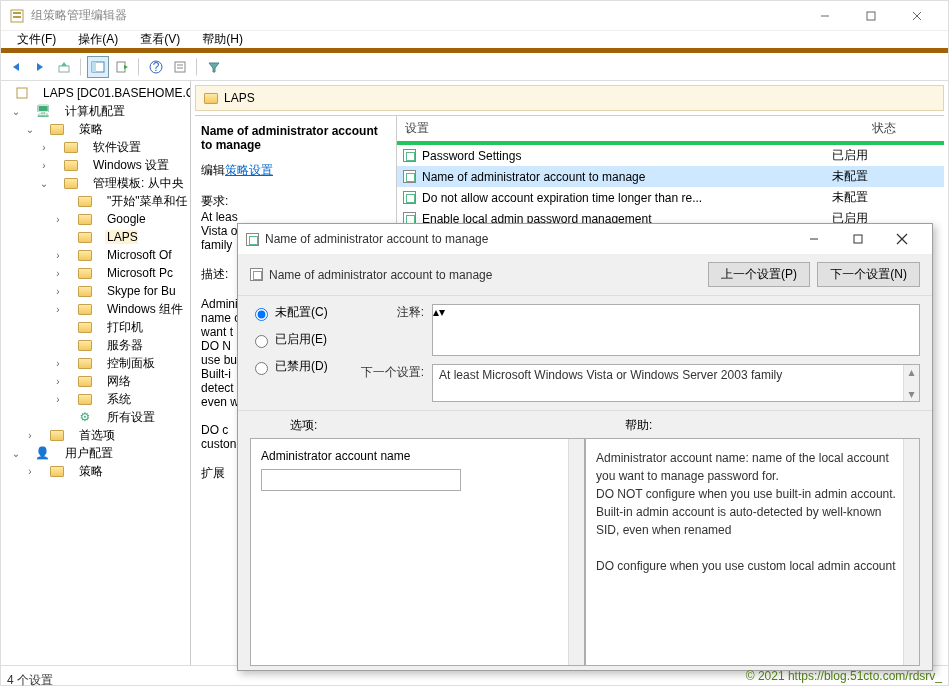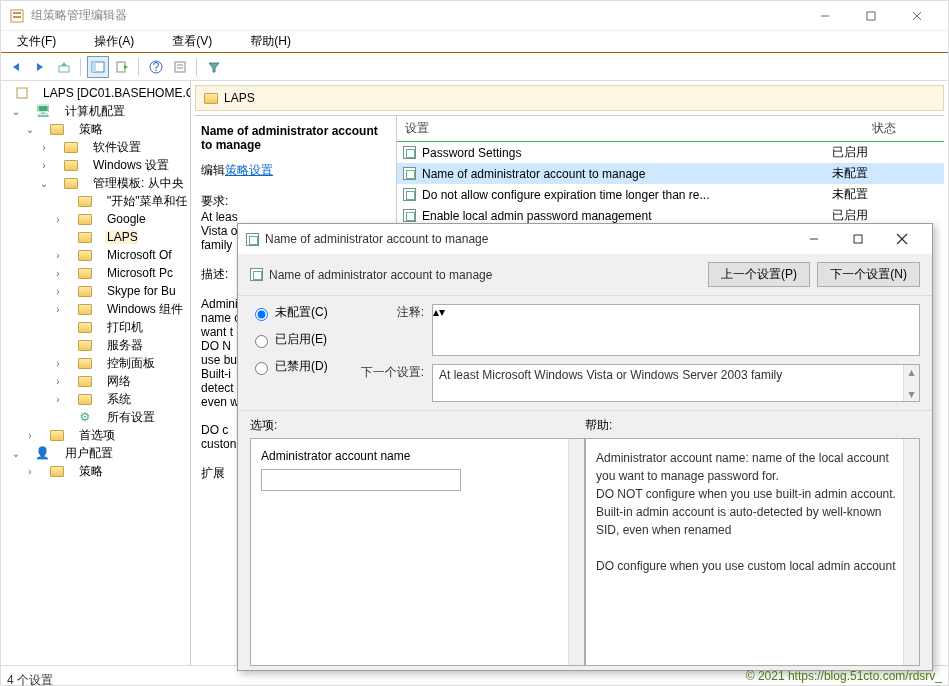--- a/index.html
+++ b/index.html
@@ -9,7 +9,7 @@
 .titlebar .title { flex: 1; color: #888; font-size: 13px; display: flex; align-items: center; gap: 6px; }
 .titlebar .winbtns { display: flex; }
 .titlebar .winbtn { width: 46px; height: 30px; display: flex; align-items: center; justify-content: center; color: #666; }
-.menubar { height: 22px; display: flex; align-items: center; padding: 0 6px; gap: 18px; border-bottom: 1px solid #a16207; }
+.menubar { height: 22px; display: flex; align-items: center; padding: 0 6px; gap: 2px; border-bottom: 5px solid #a16207; }
 .menubar .mitem { padding: 2px 10px; color: #000; }
 .toolbar { height: 28px; display: flex; align-items: center; padding: 0 4px; gap: 2px; border-bottom: 1px solid #ddd; }
 .tbtn { width: 22px; height: 22px; display: flex; align-items: center; justify-content: center; border: 1px solid transparent; }

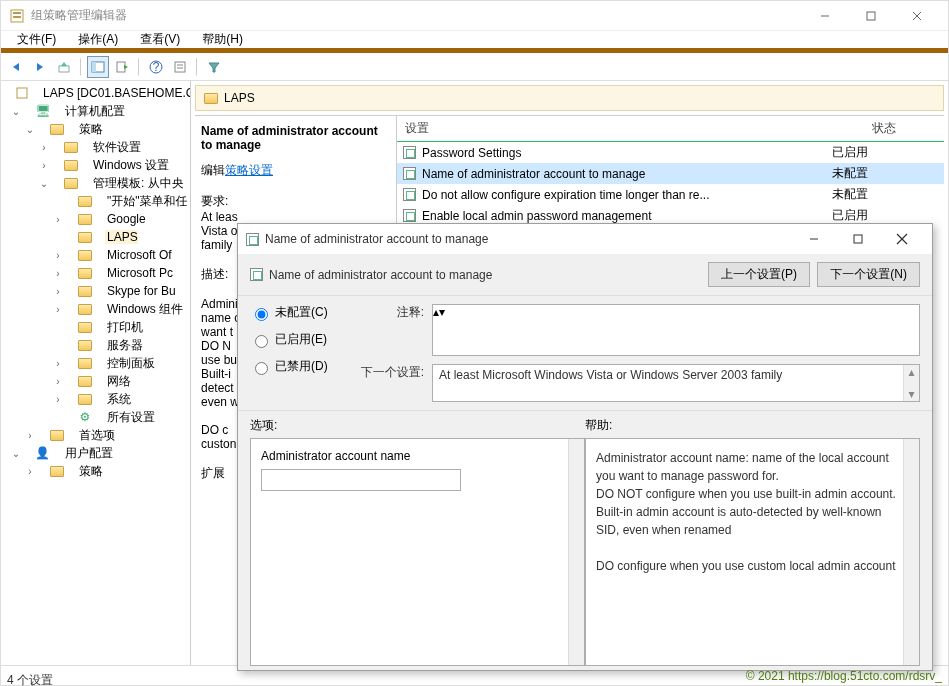--- a/index.html
+++ b/index.html
@@ -32,7 +32,7 @@
 .left-desc h3 { font-size: 12px; font-weight: bold; margin: 2px 0 10px 0; }
 .left-desc .link { color: #0066cc; text-decoration: underline; }
 .list-pane { flex: 1; }
-.list-head { display: flex; border-bottom: 1px solid #22c55e; align-items: center; }
+.list-head { display: flex; border-bottom: 4px solid #22c55e; align-items: center; }
 .list-head .col { padding: 4px 8px; color: #444; }
 .list-head .col1 { flex: 1; }
 .list-head .col2 { width: 120px; text-align: center; }

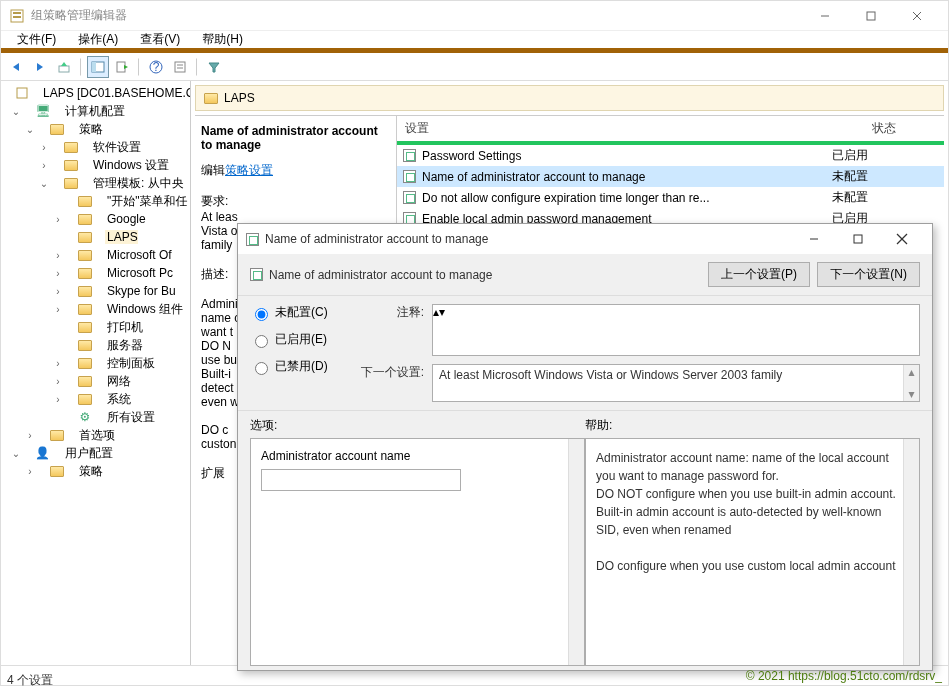--- a/index.html
+++ b/index.html
@@ -369,7 +369,7 @@
           <div class="list-row">
             <div class="c1">
                 <span class="policy-icon"></span>
-                <span>Do not allow configure expiration time longer than re...</span>
+                <span>Do not allow account expiration time longer than re...</span>
               </div>
             <div class="c2">未配置</div>
           </div>

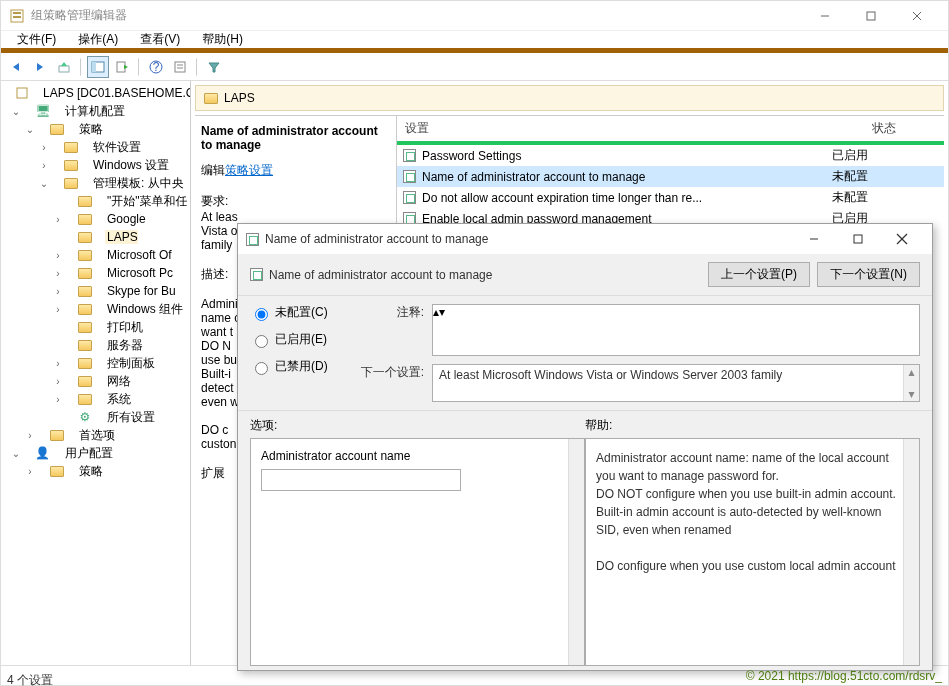--- a/index.html
+++ b/index.html
@@ -60,7 +60,7 @@
 .txtarea2 { flex: 1; height: 38px; background: #fff; border: 1px solid #adadad; position: relative; padding: 3px 20px 3px 6px; color:#333; }
 .dlg-bot { flex:1; display:flex; flex-direction:column; padding: 6px 12px 4px 12px; overflow:hidden; }
 .bot-head { display:flex; }
-.bot-head .bh { flex:1; padding-bottom:4px; }
+.bot-head .bh { flex:1; padding-bottom:4px;margin-left:40px; }
 .bot-cols { flex:1; display:flex; gap:0; overflow:hidden; }
 .optbox, .helpbox { flex:1; border:1px solid #adadad; background:#fff; padding:10px 20px 10px 10px; position:relative; overflow:hidden; }
 .optbox input[type=text] { width: 200px; border:1px solid #adadad; height:22px; margin-top:6px; padding:0 4px; }

